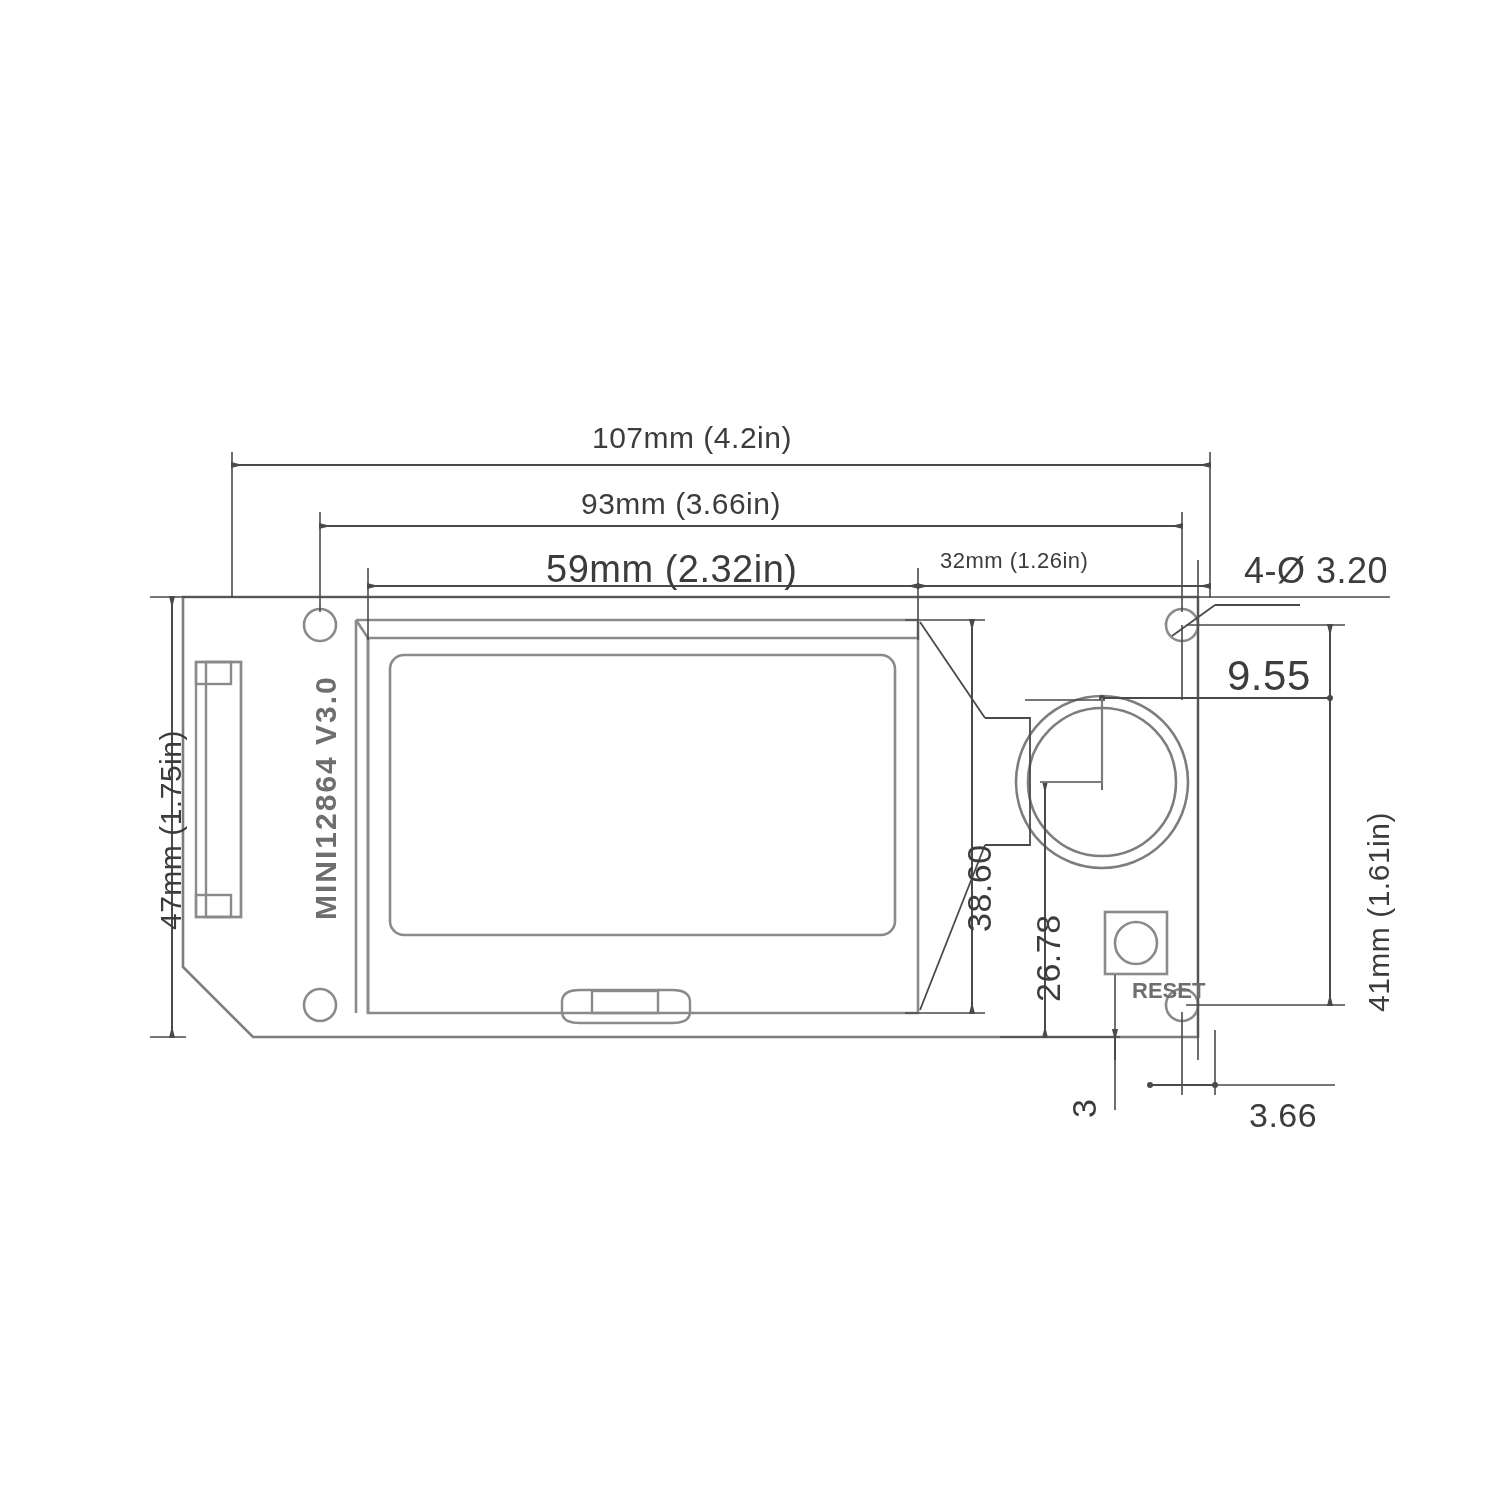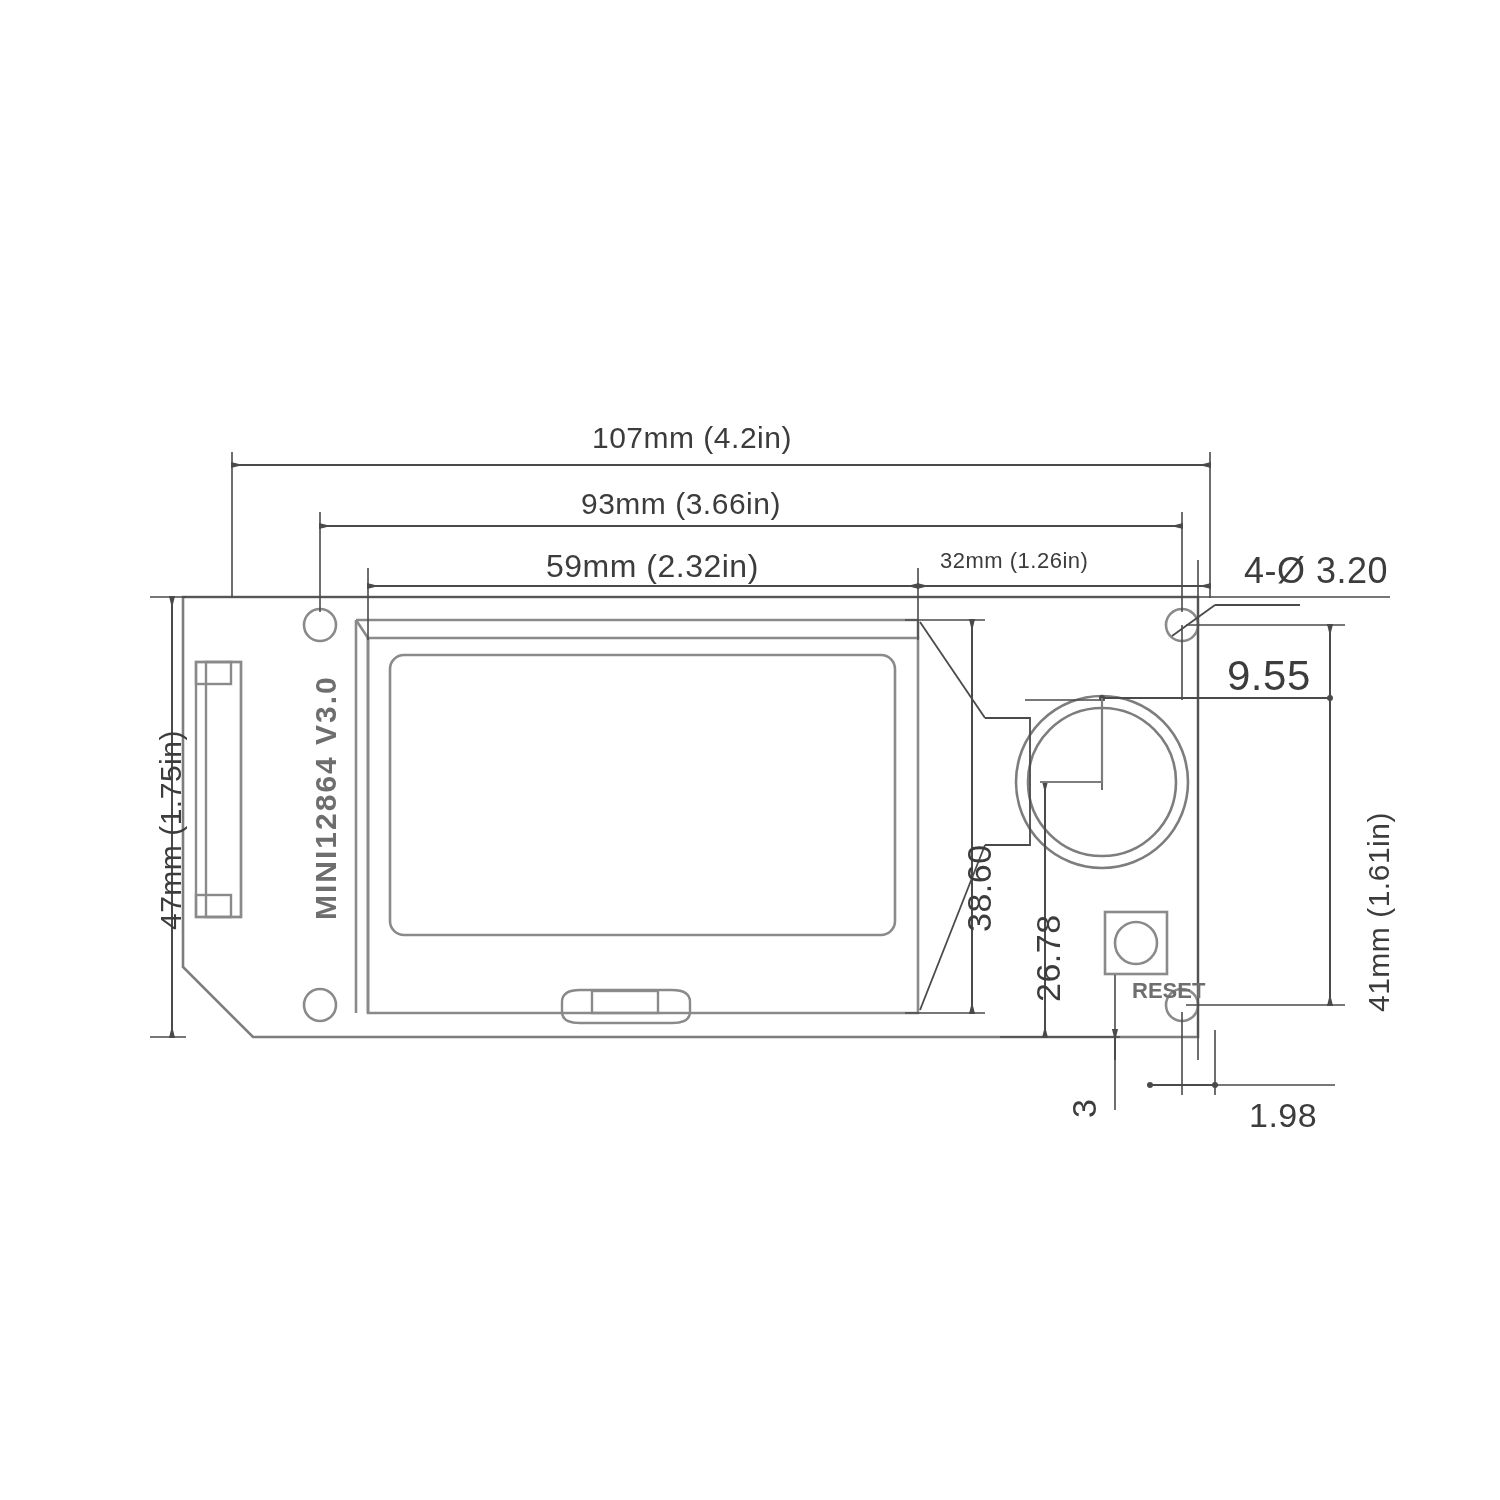--- a/index.html
+++ b/index.html
@@ -189,7 +189,7 @@
 
   <div class="dim-text" style="left:581px; top:489px; font-size:30px;">93mm (3.66in)</div>
 
-  <div class="dim-text" style="left:546px; top:550px; font-size:32px;">59mm (2.32in)</div>
+  <div class="dim-text" style="left:546px; top:550px; font-size:38px;">59mm (2.32in)</div>
 
   <div class="dim-text" style="left:940px; top:550px; font-size:22px;">32mm (1.26in)</div>
 

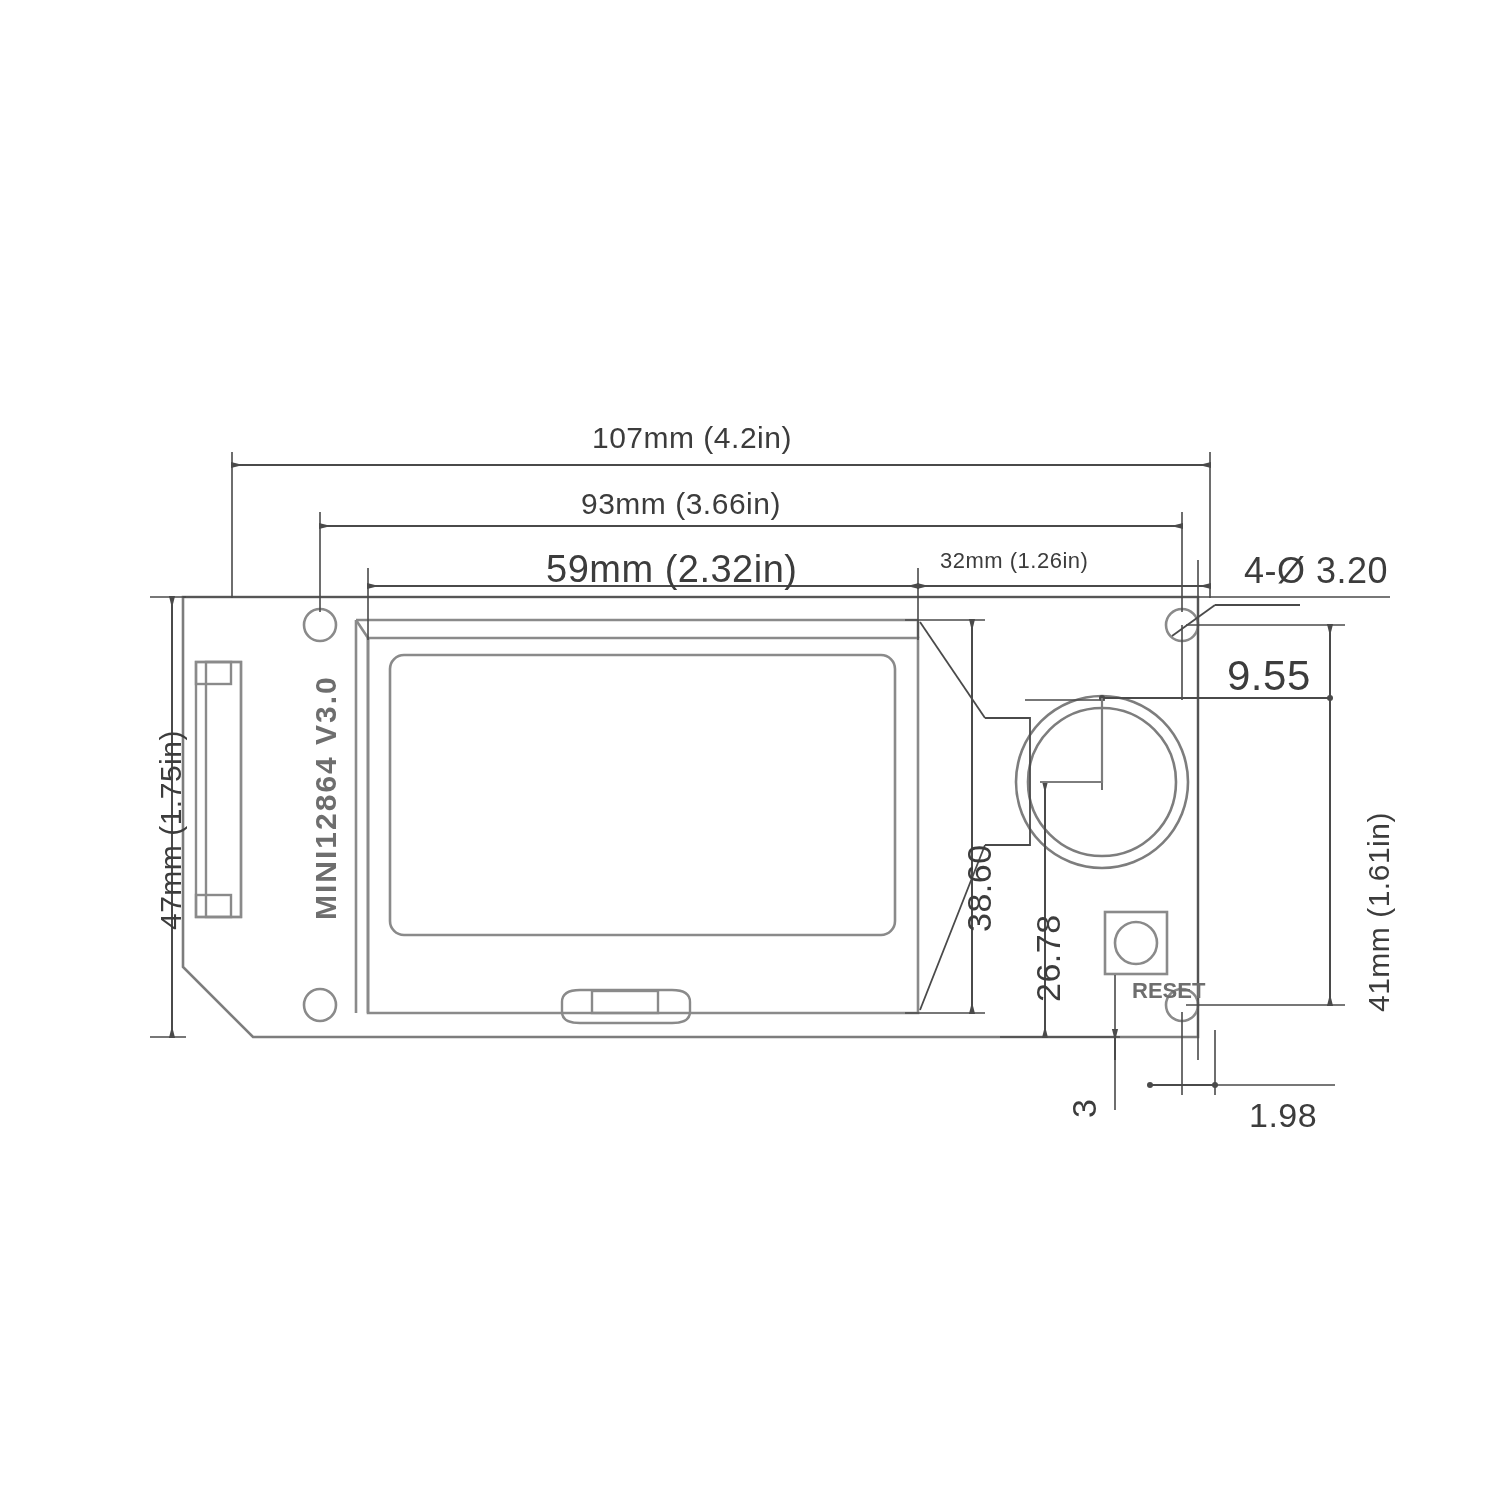--- a/index.html
+++ b/index.html
@@ -207,7 +207,7 @@
 
   <div class="dim-text rot90ccw" style="left:1067px; top:1118px; font-size:34px;">3</div>
 
-  <div class="dim-text" style="left:1249px; top:1098px; font-size:34px;">1.98</div>
+  <div class="dim-text" style="left:1249px; top:1098px; font-size:34px;">3.66</div>
 
   <div class="silk-text rot90ccw" style="left:311px; top:920px; font-size:30px; letter-spacing:2px;">MINI12864 V3.0</div>
 

